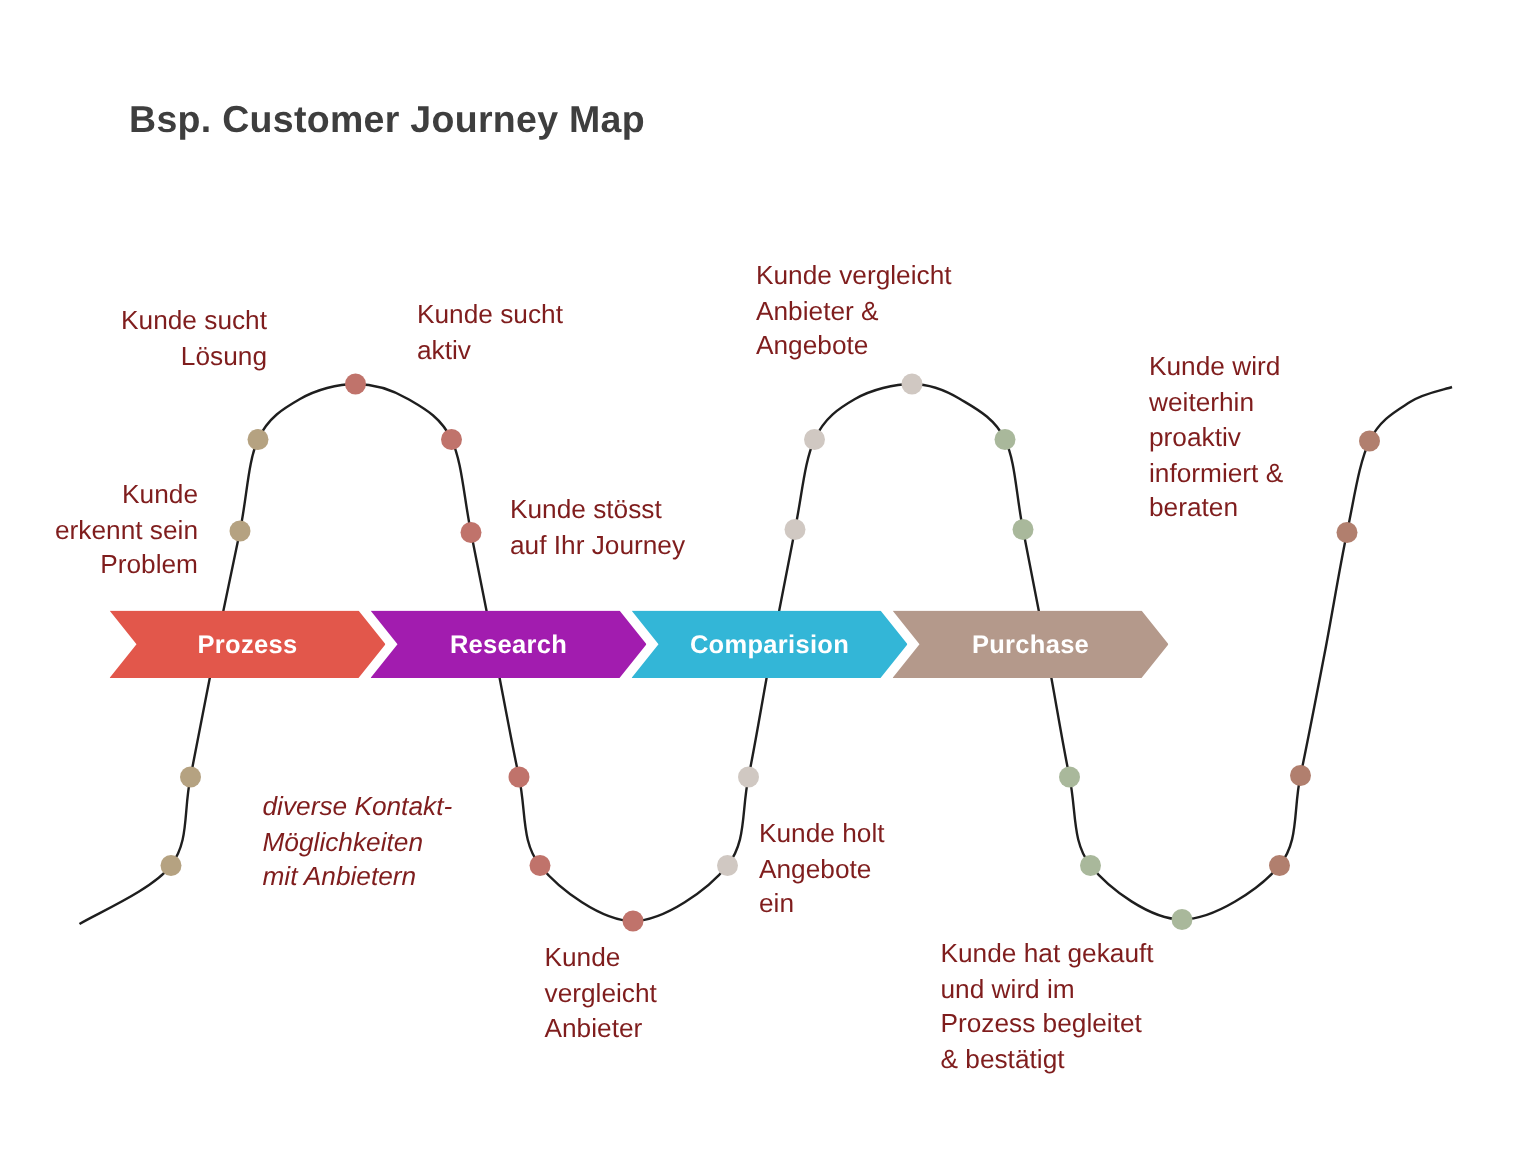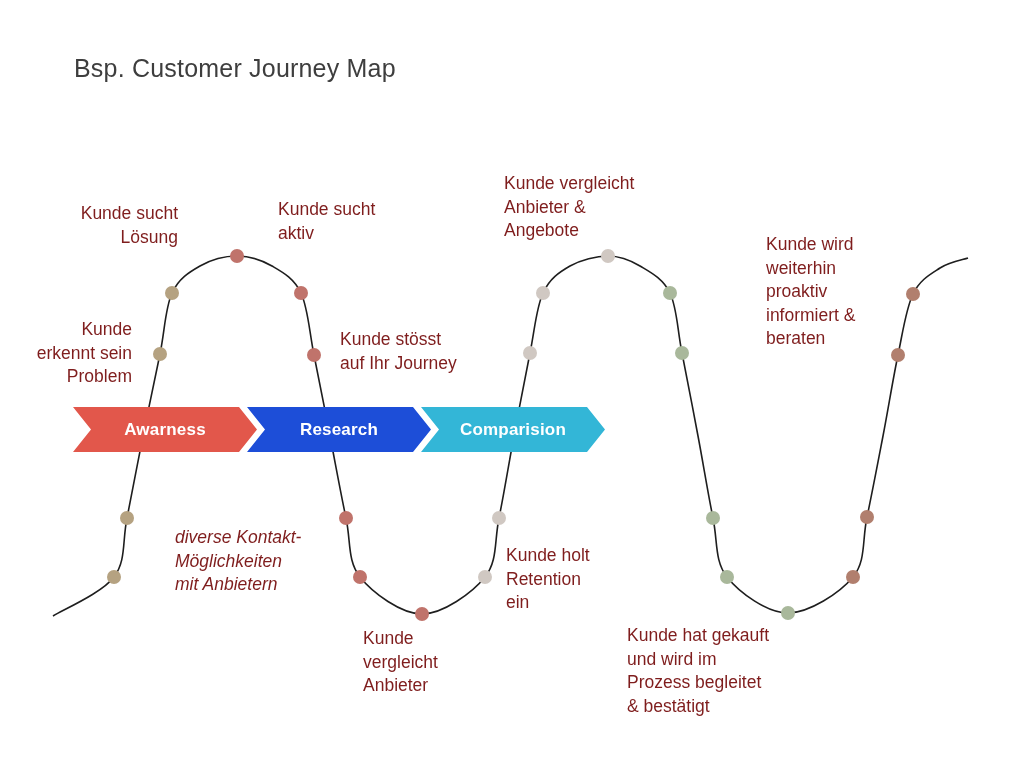--- a/index.html
+++ b/index.html
@@ -9,8 +9,8 @@
     font-family:"Liberation Sans","DejaVu Sans",sans-serif;
   }
   .page-title{
-    position:absolute;left:70px;top:50px;margin:4px;
-    font-size:25px;font-weight:400;color:#3e3e3e;letter-spacing:.2px;
+    position:absolute;left:70px;top:50px;margin:16px;
+    font-size:25px;font-weight:700;color:#3e3e3e;letter-spacing:.2px;
   }
   #curve-layer{position:absolute;left:0;top:0;z-index:1;}
   

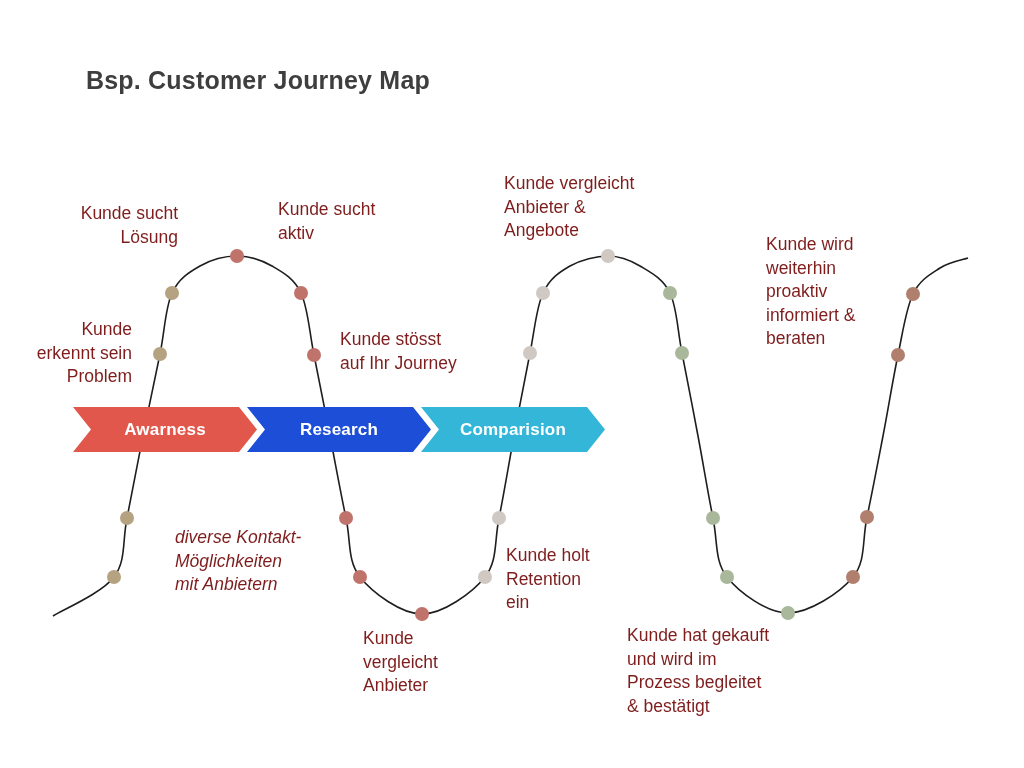--- a/index.html
+++ b/index.html
@@ -79,7 +79,7 @@
 
 <div id="stage-row">
   <div class="stage" style="background-color: rgb(226, 87, 75);">
-      <span>Awarness</span>
+      <span>Prozess</span>
     </div>
   <div class="stage" style="background-color: #1d4ed8;">
       <span>Research</span>

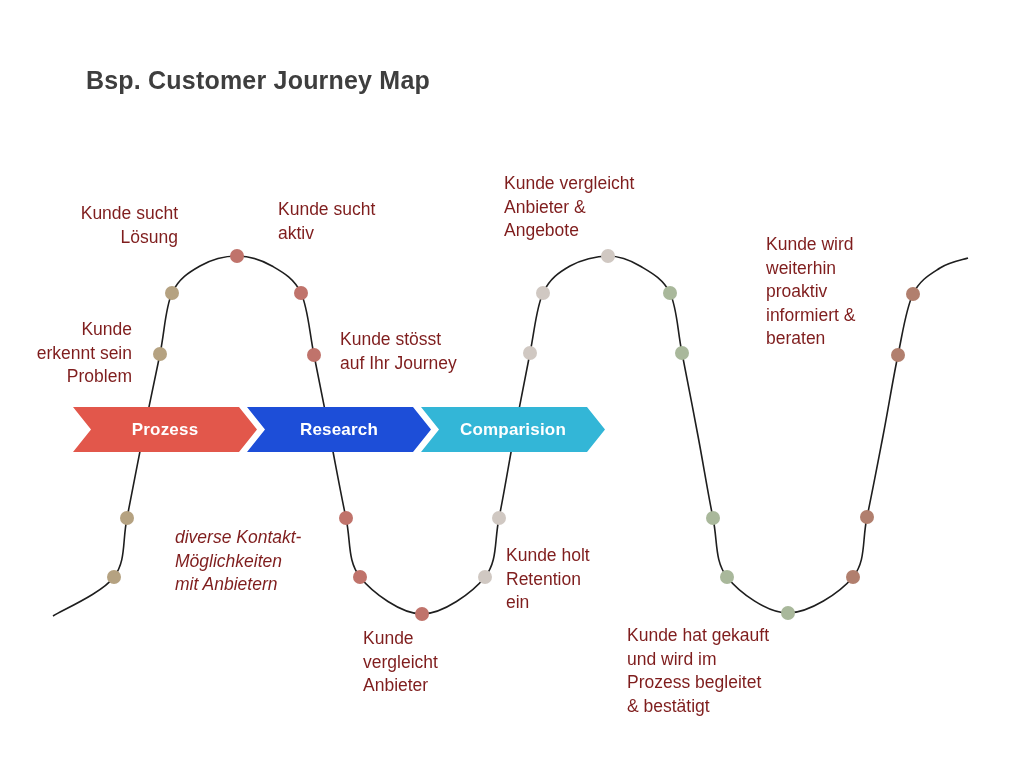--- a/index.html
+++ b/index.html
@@ -81,7 +81,7 @@
   <div class="stage" style="background-color: rgb(226, 87, 75);">
       <span>Prozess</span>
     </div>
-  <div class="stage" style="background-color: #1d4ed8;">
+  <div class="stage" style="background-color: #a21caf;">
       <span>Research</span>
     </div>
   <div class="stage" style="background-color: rgb(51, 182, 215);">

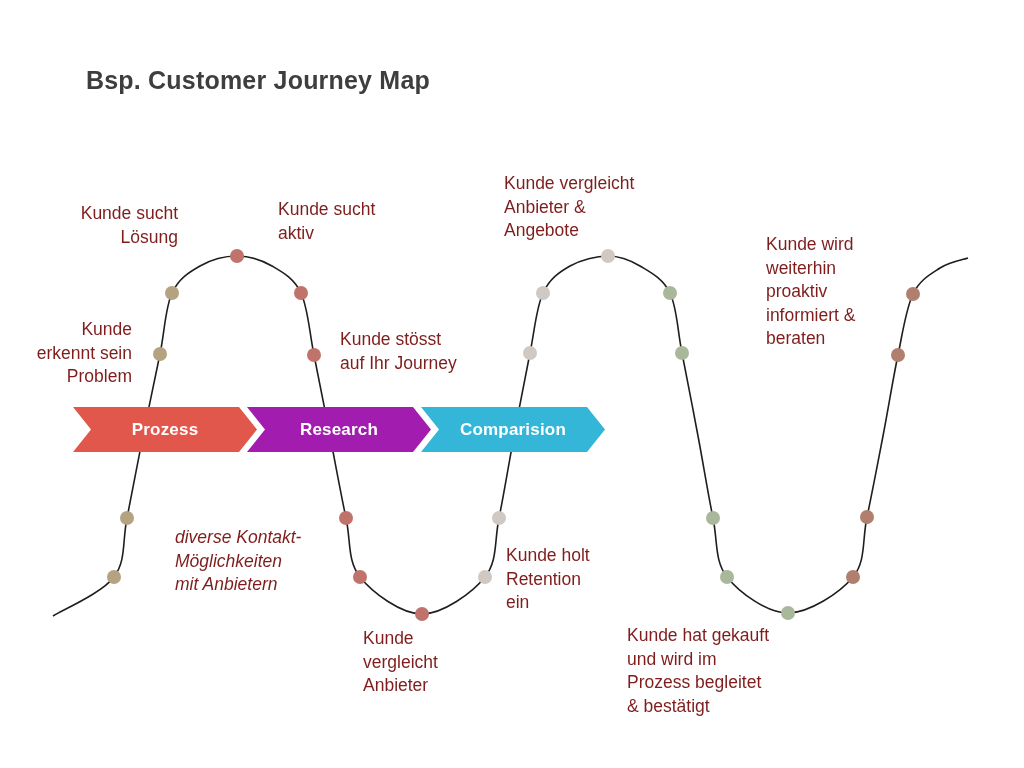--- a/index.html
+++ b/index.html
@@ -87,6 +87,9 @@
   <div class="stage" style="background-color: rgb(51, 182, 215);">
       <span>Comparision</span>
     </div>
+  <div class="stage" style="background-color: rgb(180, 153, 139);">
+      <span>Purchase</span>
+    </div>
 </div>
 
 <div class="ann ann-0">Kunde sucht

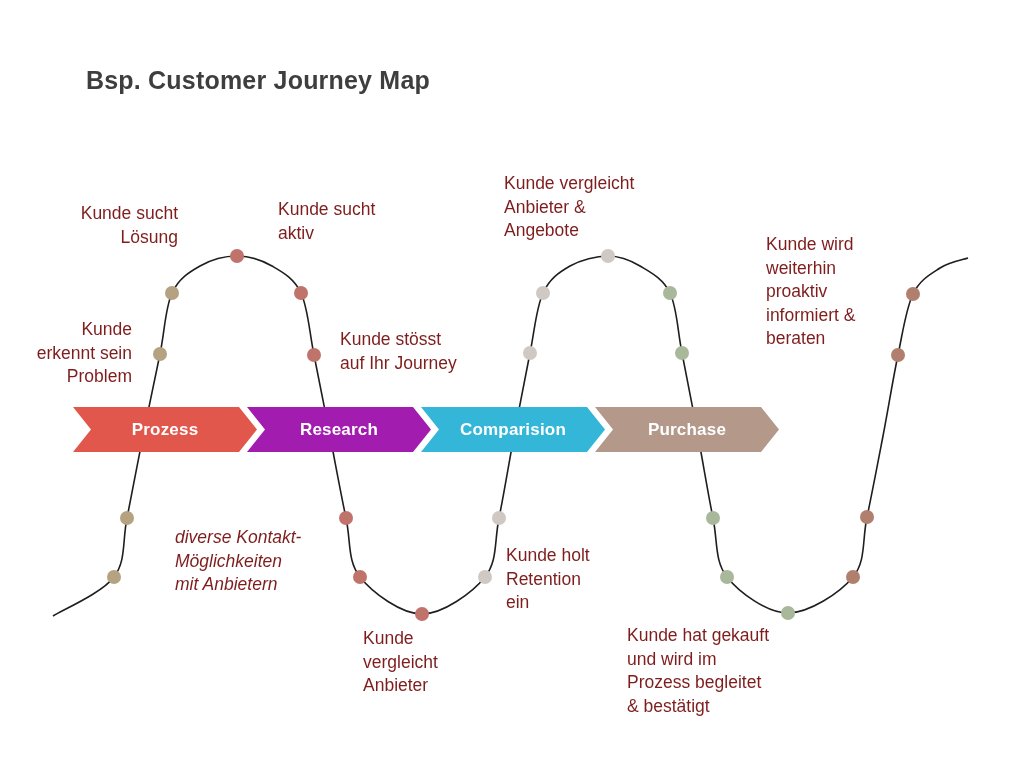--- a/index.html
+++ b/index.html
@@ -113,7 +113,7 @@
 Möglichkeiten
 mit Anbietern</div>
 <div class="ann ann-7">Kunde holt
-Retention
+Angebote
 ein</div>
 <div class="ann ann-8">Kunde
 vergleicht

